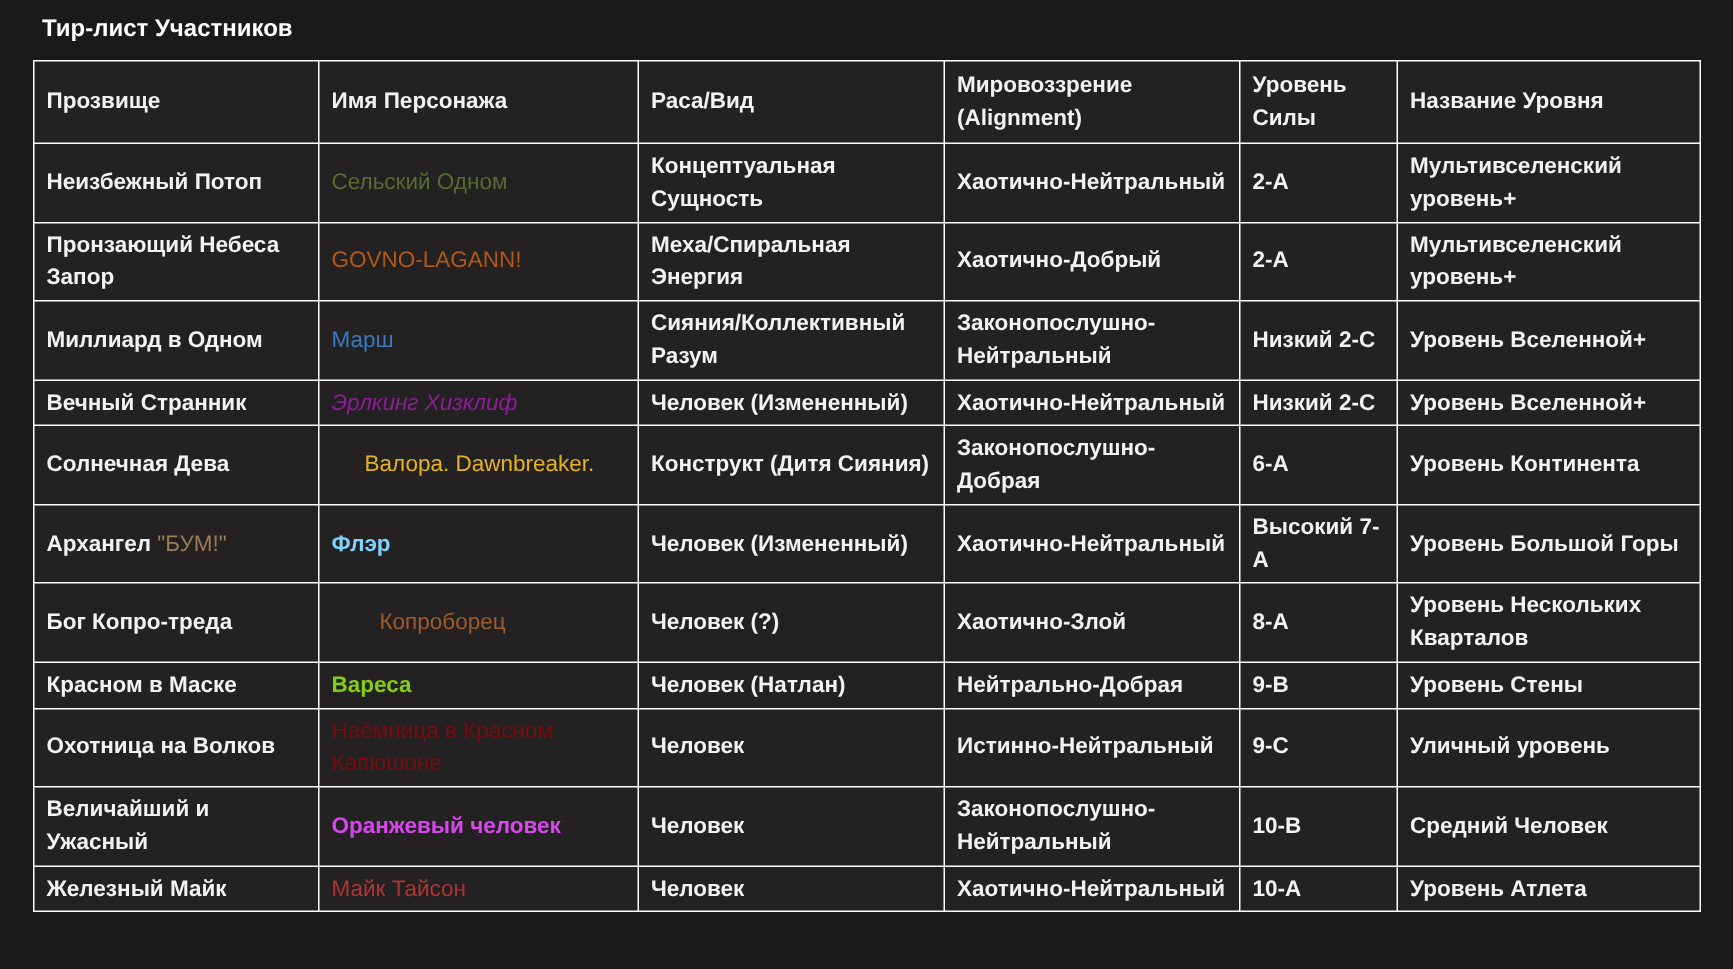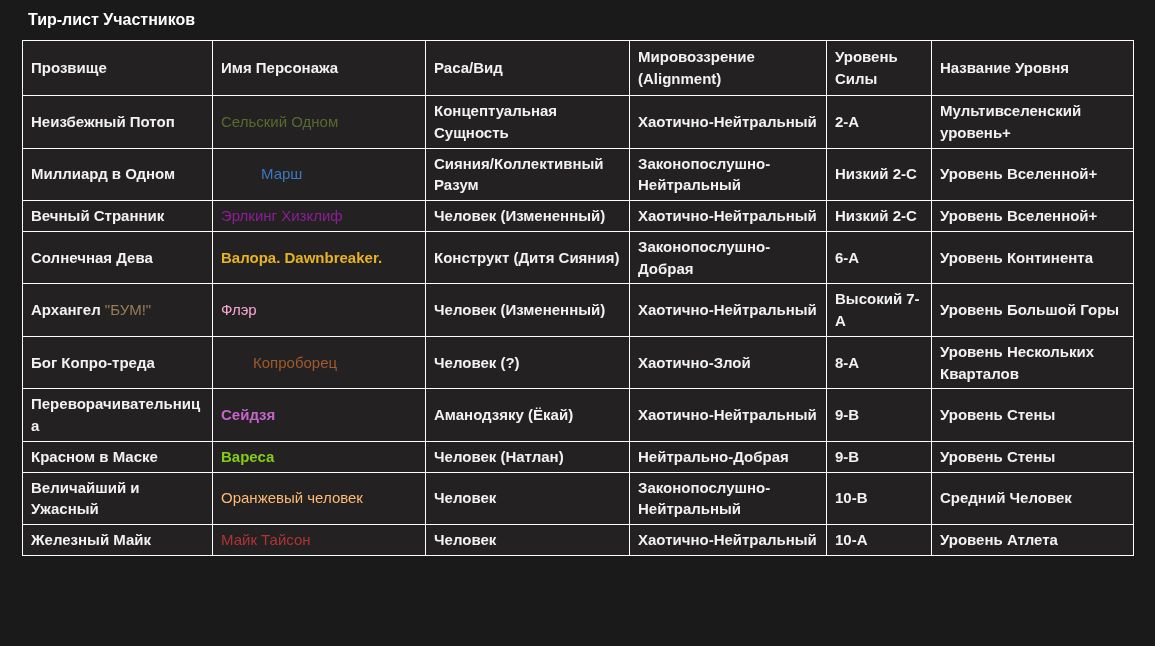--- a/index.html
+++ b/index.html
@@ -80,6 +80,14 @@
         <td>Мультивселенский уровень+</td>
       </tr>
       <tr>
+        <td>Пронзающий Небеса Запор</td>
+        <td><span class="char-name" style="color: rgb(176, 88, 28); font-weight: normal;">GOVNO-LAGANN!</span></td>
+        <td>Меха/Спиральная Энергия</td>
+        <td>Хаотично-Добрый</td>
+        <td>2-A</td>
+        <td>Мультивселенский уровень+</td>
+      </tr>
+      <tr>
         <td>Миллиард в Одном</td>
         <td><span class="char-name" style="color: rgb(60, 120, 190); font-weight: normal; margin-left: 40px;">Марш</span></td>
         <td>Сияния/Коллективный Разум</td>

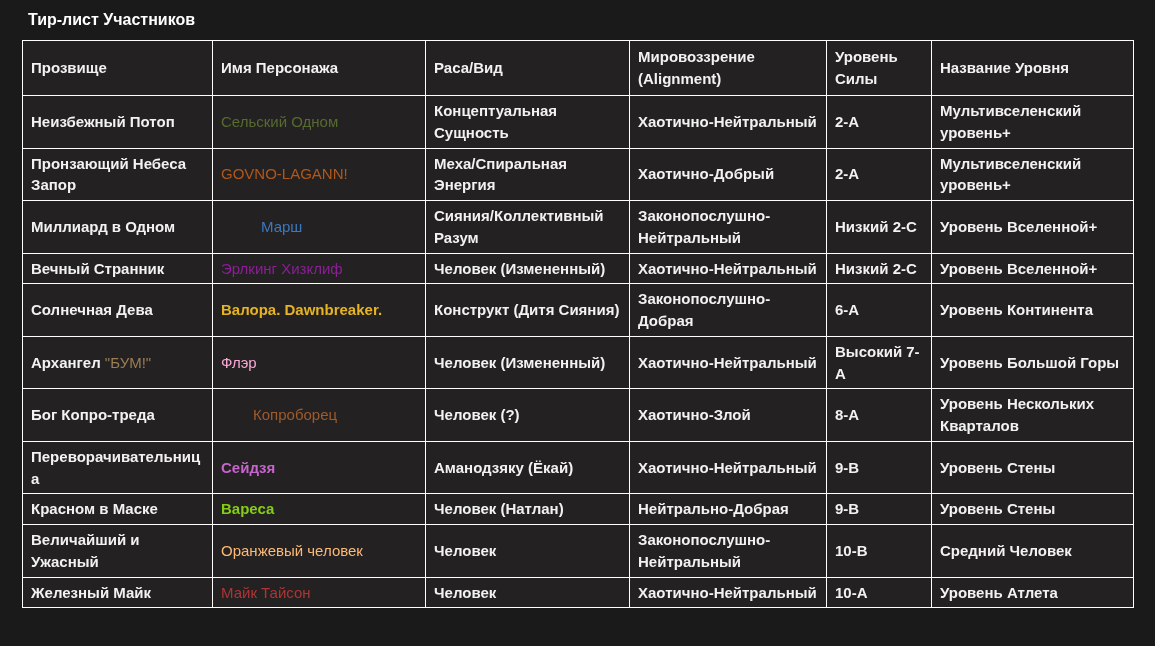--- a/index.html
+++ b/index.html
@@ -89,7 +89,7 @@
       </tr>
       <tr>
         <td>Миллиард в Одном</td>
-        <td><span class="char-name" style="color: rgb(60, 120, 190); font-weight: normal; margin-left: 40px;">Марш</span></td>
+        <td><span class="char-name" style="color: rgb(60, 120, 190); font-weight: normal;">Марш</span></td>
         <td>Сияния/Коллективный Разум</td>
         <td>Законопослушно-Нейтральный</td>
         <td>Низкий 2-C</td>

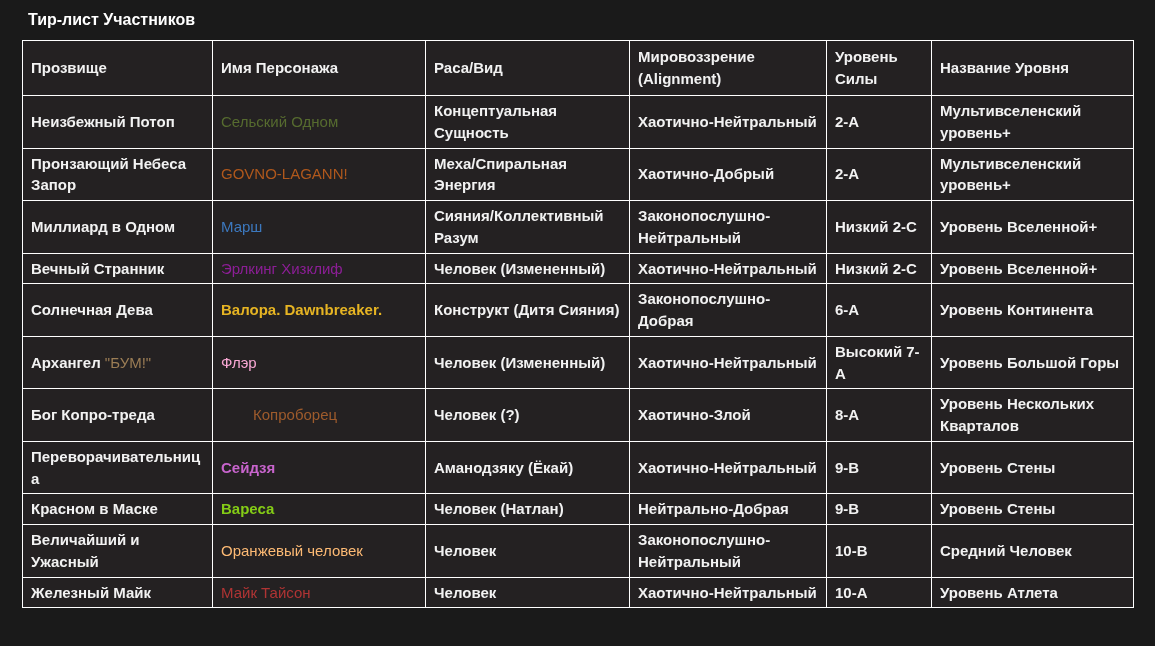--- a/index.html
+++ b/index.html
@@ -97,7 +97,7 @@
       </tr>
       <tr>
         <td>Вечный Странник</td>
-        <td><span class="char-name" style="color: rgb(140, 30, 150); font-weight: normal;">Эрлкинг Хизклиф</span></td>
+        <td><span class="char-name" style="color: rgb(140, 30, 150); font-weight: normal; font-style: italic;">Эрлкинг Хизклиф</span></td>
         <td>Человек (Измененный)</td>
         <td>Хаотично-Нейтральный</td>
         <td>Низкий 2-C</td>

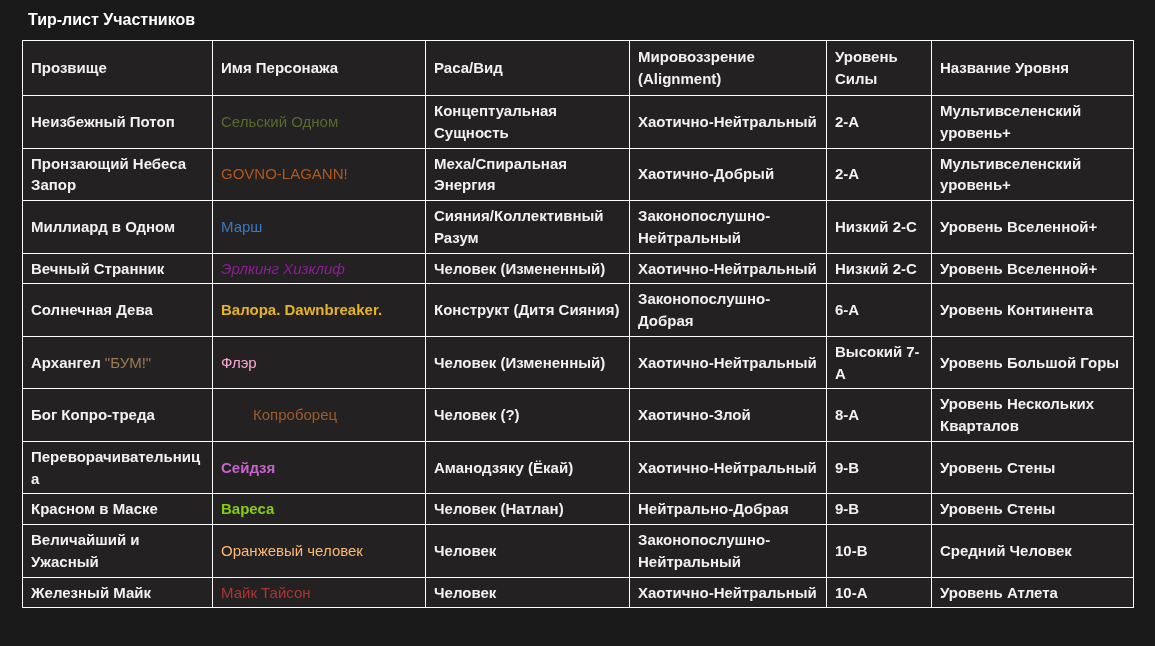--- a/index.html
+++ b/index.html
@@ -105,7 +105,7 @@
       </tr>
       <tr>
         <td>Солнечная Дева</td>
-        <td><span class="char-name" style="color: rgb(230, 180, 35); font-weight: bold;">Валора. Dawnbreaker.</span></td>
+        <td><span class="char-name" style="color: rgb(230, 180, 35); font-weight: normal; margin-left: 22px;">Валора. Dawnbreaker.</span></td>
         <td>Конструкт (Дитя Сияния)</td>
         <td>Законопослушно-Добрая</td>
         <td>6-A</td>

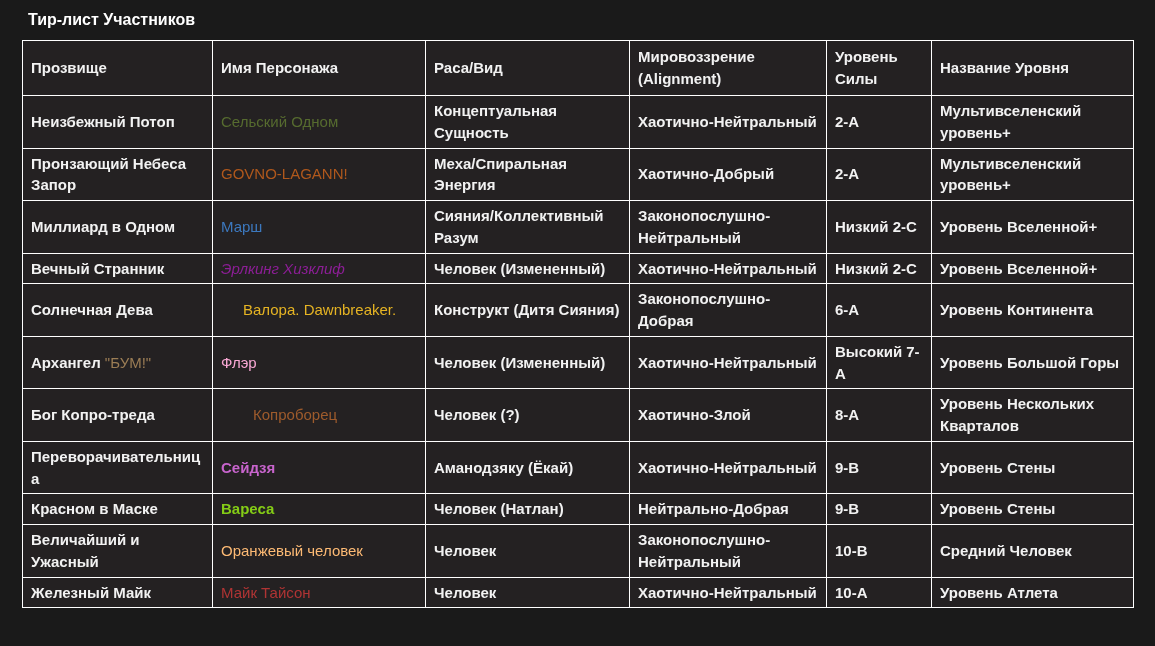--- a/index.html
+++ b/index.html
@@ -113,7 +113,7 @@
       </tr>
       <tr>
         <td><span>Архангел</span> <span class="nick-suffix" style="color: rgb(155, 125, 85);">"БУМ!"</span></td>
-        <td><span class="char-name" style="color: #f9a8d4; font-weight: normal;">Флэр</span></td>
+        <td><span class="char-name" style="color: #7dd3fc; font-weight: bold;">Флэр</span></td>
         <td>Человек (Измененный)</td>
         <td>Хаотично-Нейтральный</td>
         <td>Высокий 7-A</td>

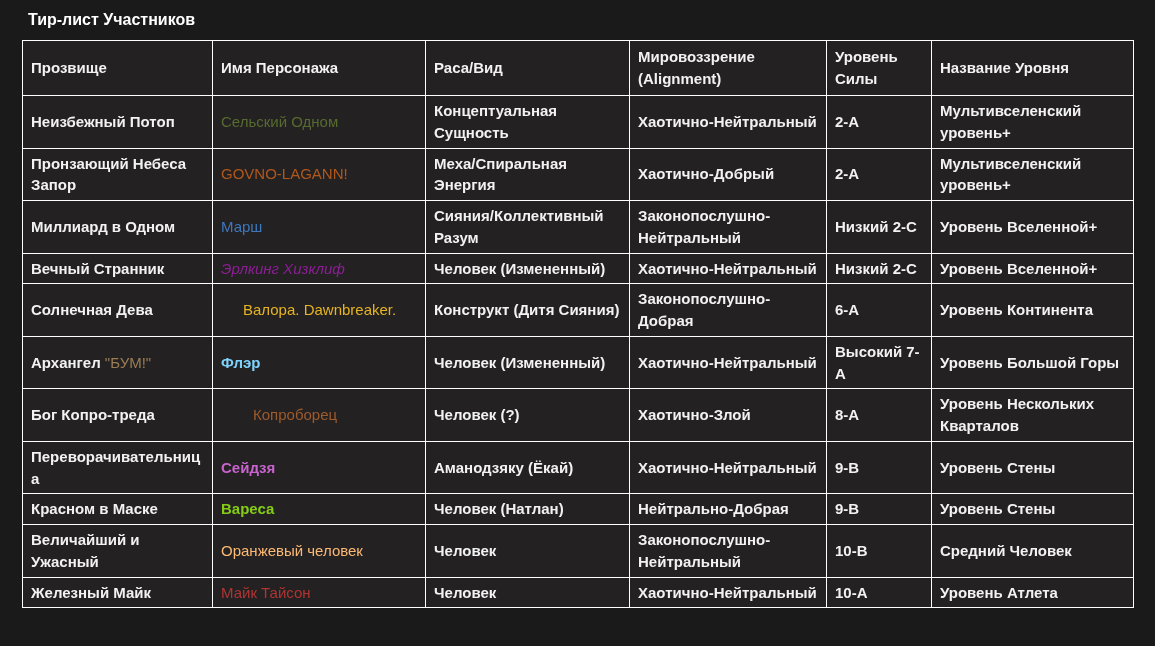--- a/index.html
+++ b/index.html
@@ -128,14 +128,6 @@
         <td>Уровень Нескольких Кварталов</td>
       </tr>
       <tr>
-        <td>Переворачивательница</td>
-        <td><span class="char-name" style="color: rgb(200, 100, 205); font-weight: bold;">Сейдзя</span></td>
-        <td>Аманодзяку (Ёкай)</td>
-        <td>Хаотично-Нейтральный</td>
-        <td>9-B</td>
-        <td>Уровень Стены</td>
-      </tr>
-      <tr>
         <td>Красном в Маске</td>
         <td><span class="char-name" style="color: #84cc16; font-weight: bold;">Вареса</span></td>
         <td>Человек (Натлан)</td>

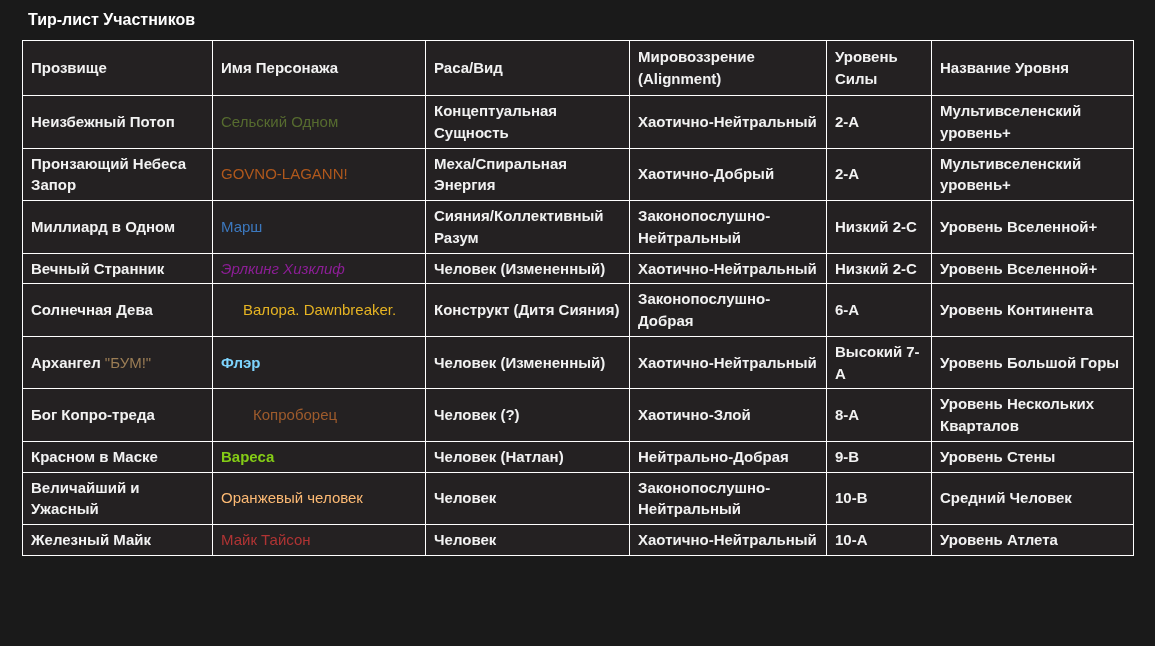--- a/index.html
+++ b/index.html
@@ -136,6 +136,14 @@
         <td>Уровень Стены</td>
       </tr>
       <tr>
+        <td>Охотница на Волков</td>
+        <td><span class="char-name" style="color: rgb(123, 12, 12); font-weight: normal;">Наёмница в Красном Капюшоне</span></td>
+        <td>Человек</td>
+        <td>Истинно-Нейтральный</td>
+        <td>9-C</td>
+        <td>Уличный уровень</td>
+      </tr>
+      <tr>
         <td>Величайший и Ужасный</td>
         <td><span class="char-name" style="color: #fdba74; font-weight: normal;">Оранжевый человек</span></td>
         <td>Человек</td>

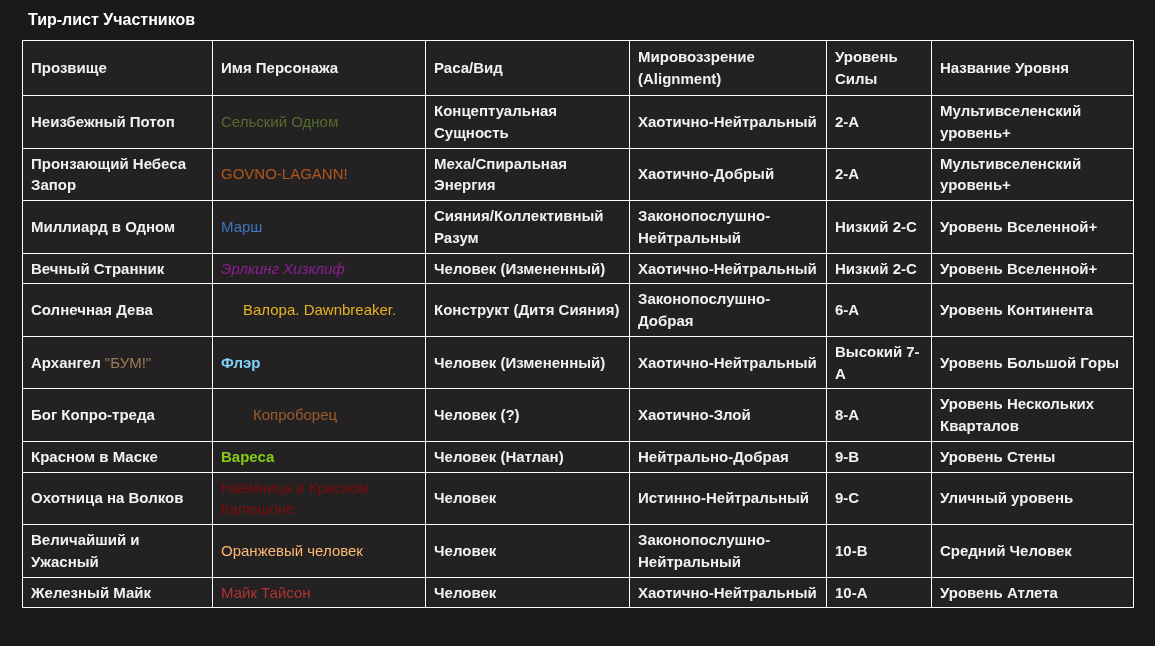--- a/index.html
+++ b/index.html
@@ -145,7 +145,7 @@
       </tr>
       <tr>
         <td>Величайший и Ужасный</td>
-        <td><span class="char-name" style="color: #fdba74; font-weight: normal;">Оранжевый человек</span></td>
+        <td><span class="char-name" style="color: #d946ef; font-weight: bold;">Оранжевый человек</span></td>
         <td>Человек</td>
         <td>Законопослушно-Нейтральный</td>
         <td>10-B</td>

